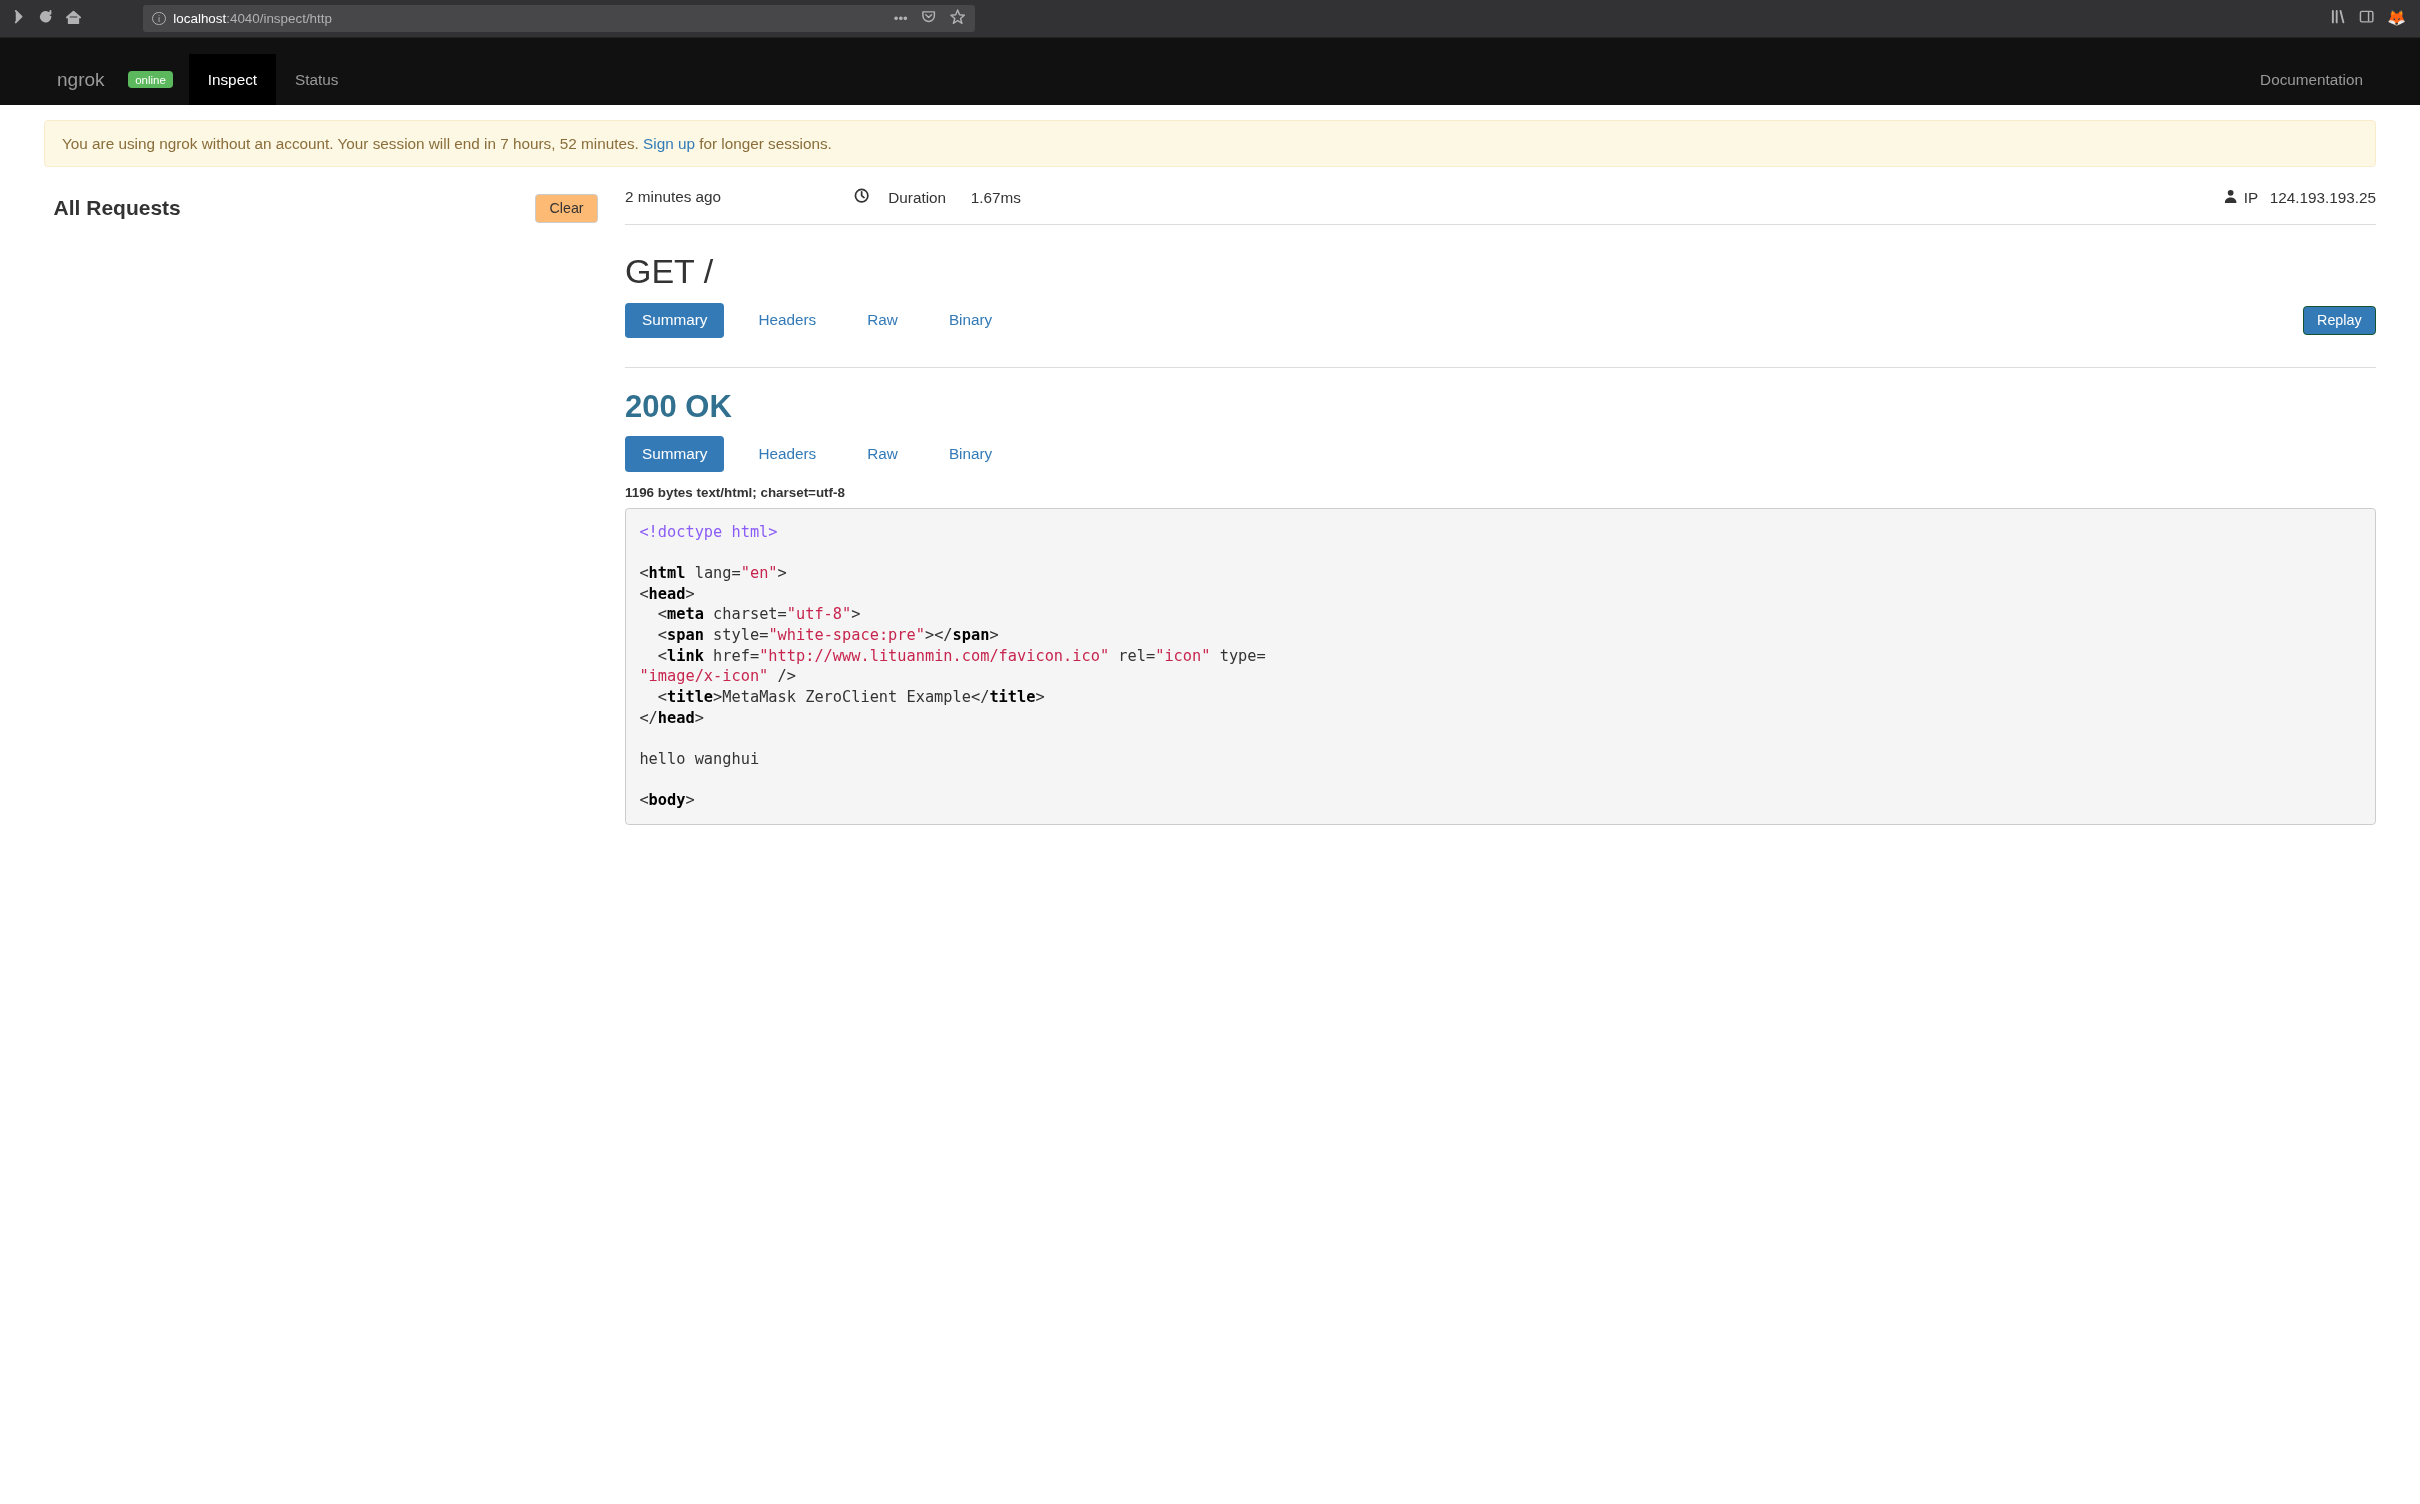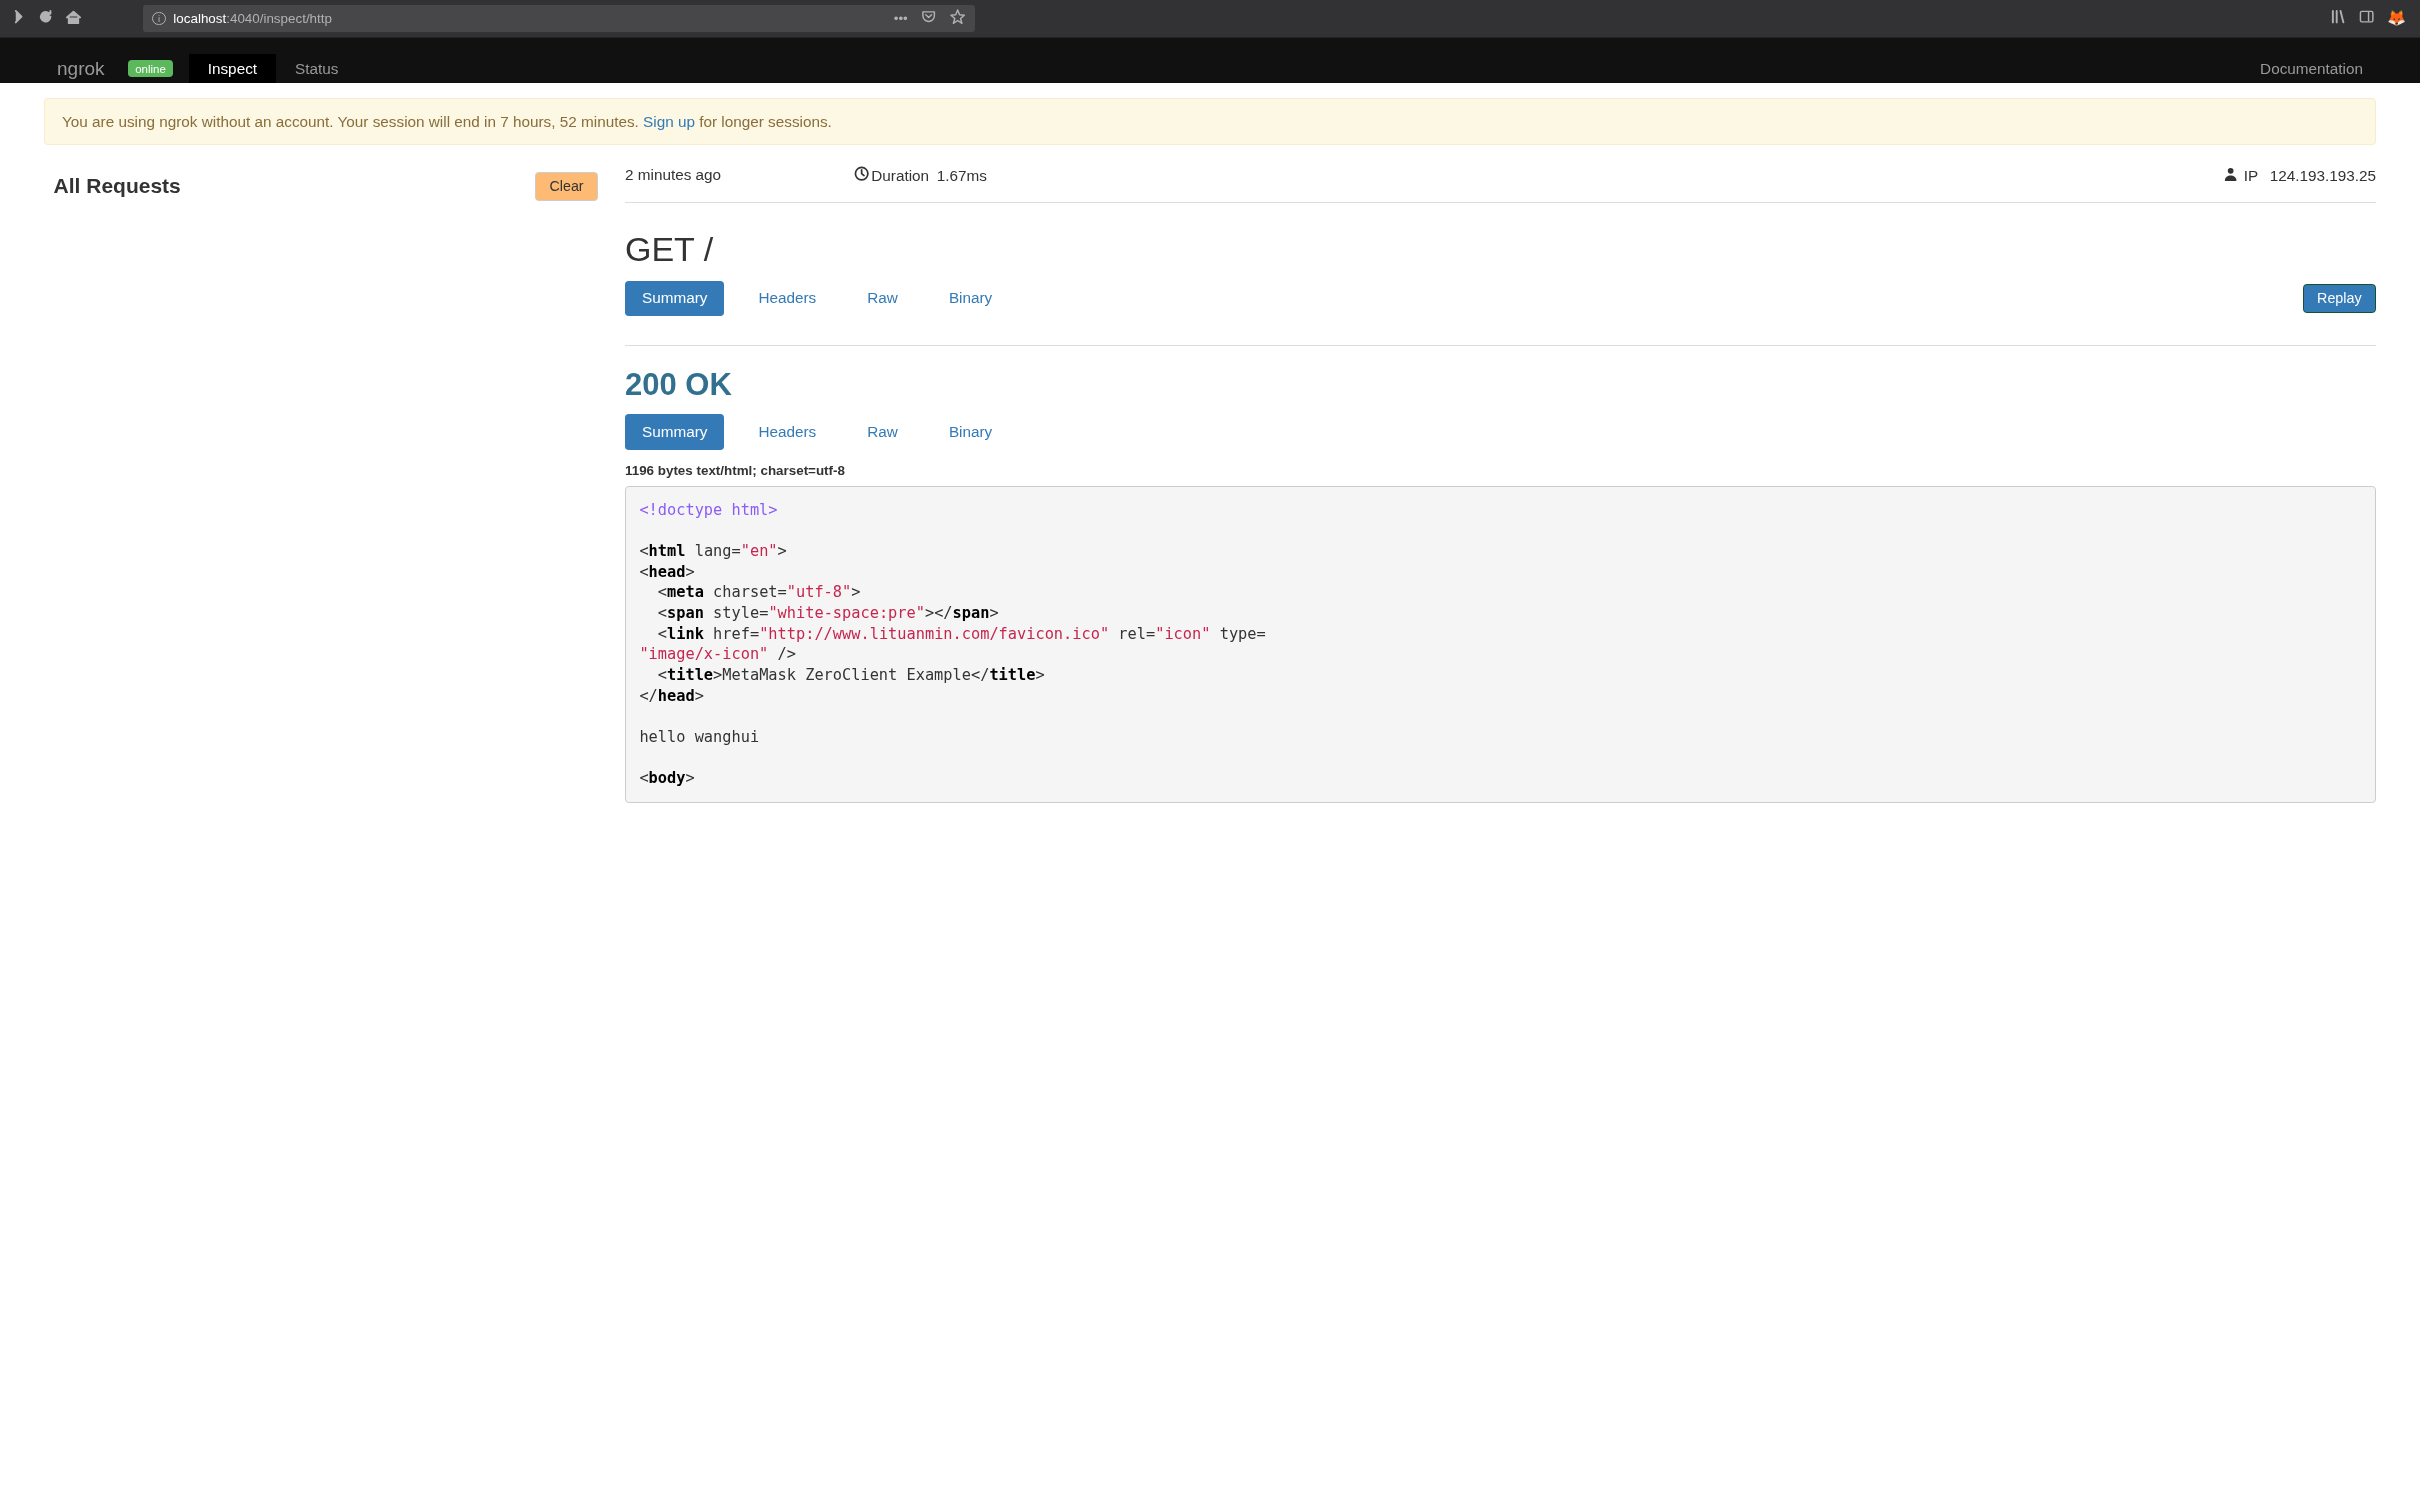--- a/index.html
+++ b/index.html
@@ -48,7 +48,7 @@
   
   .navbar {
     background: #111;
-    height: 45px;
+    height: 67px;
     display: flex;
     align-items: stretch;
     padding: 16px 0 0 57px;

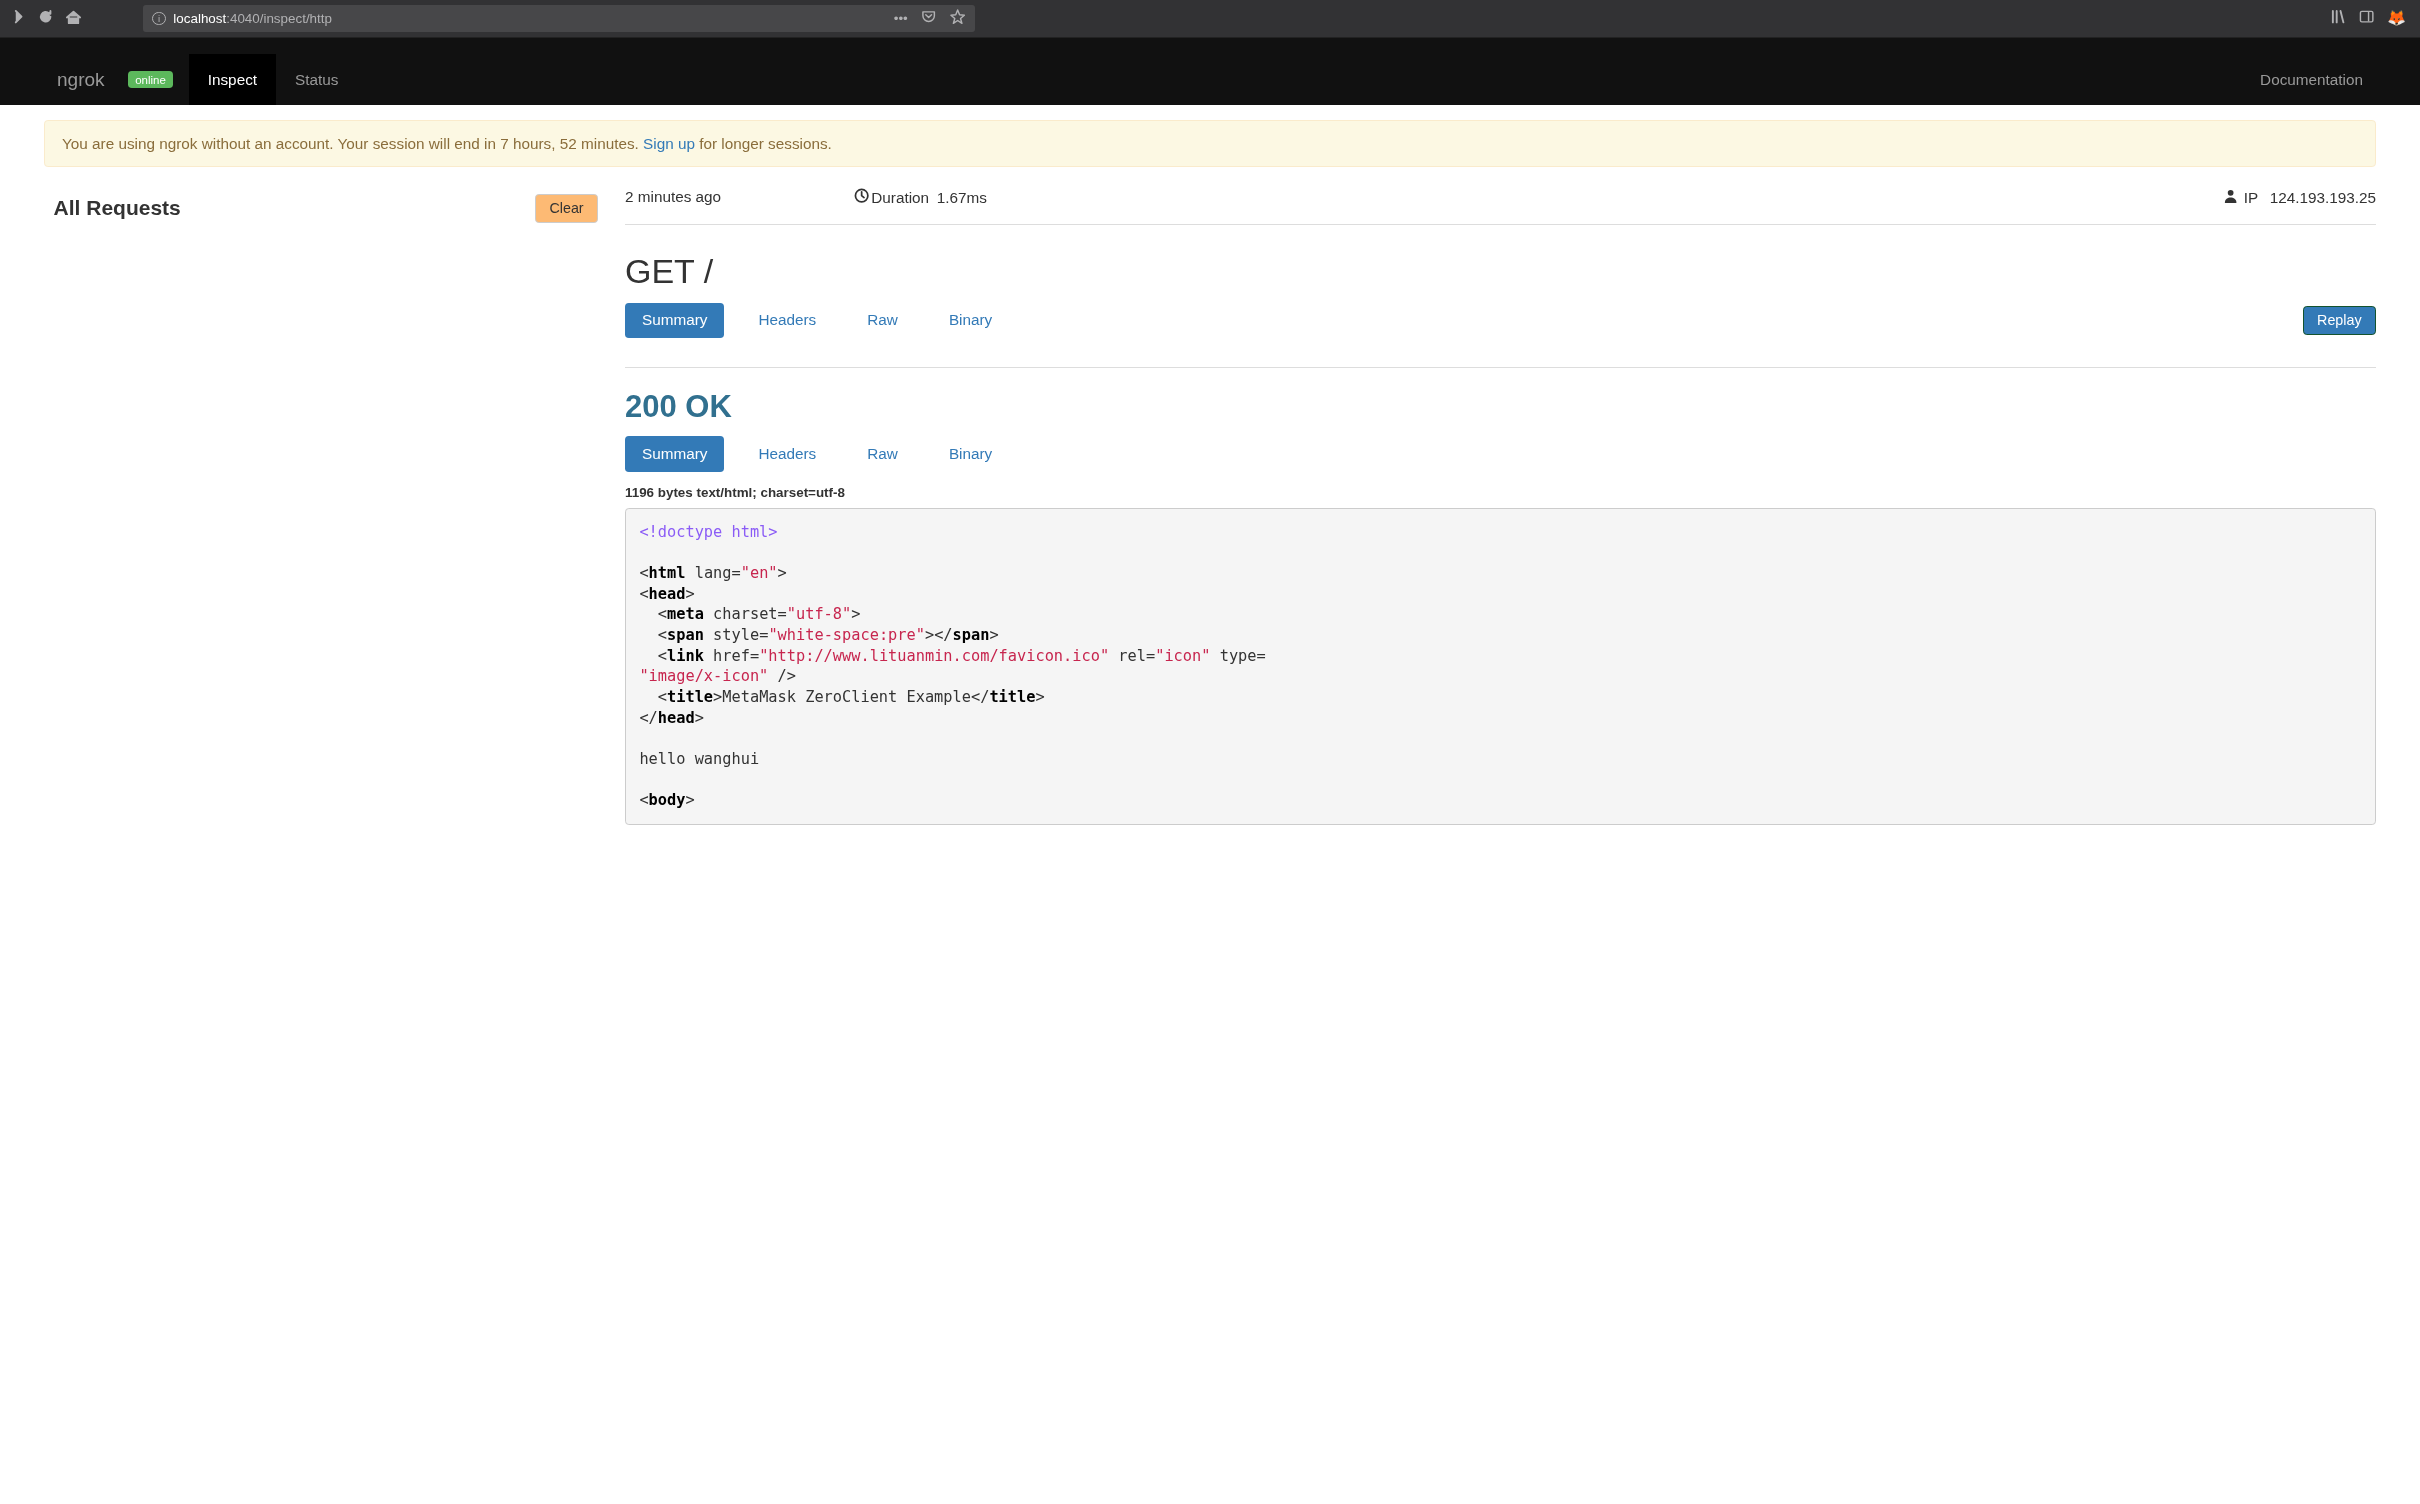--- a/index.html
+++ b/index.html
@@ -103,7 +103,7 @@
     font-size:15.3px; color:#333;
   }
   .meta-row .meta-left{flex:0 0 172px;}
-  .meta-row .meta-mid{flex:0 0 191px; display:flex; align-items:center; gap:2px;}
+  .meta-row .meta-mid{flex:0 0 191px; display:flex; align-items:center; gap:19px;}
   .meta-row .meta-right{margin-left:auto; display:flex; align-items:center; gap:5.7px;}
 
   .req-title { font-size:34px; font-weight:400; margin-top:27px; }

